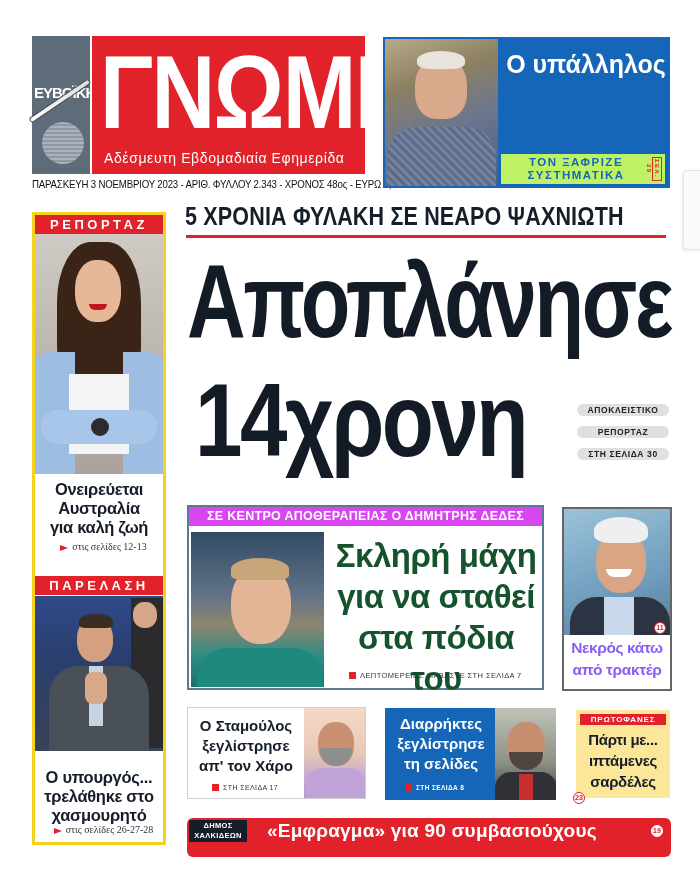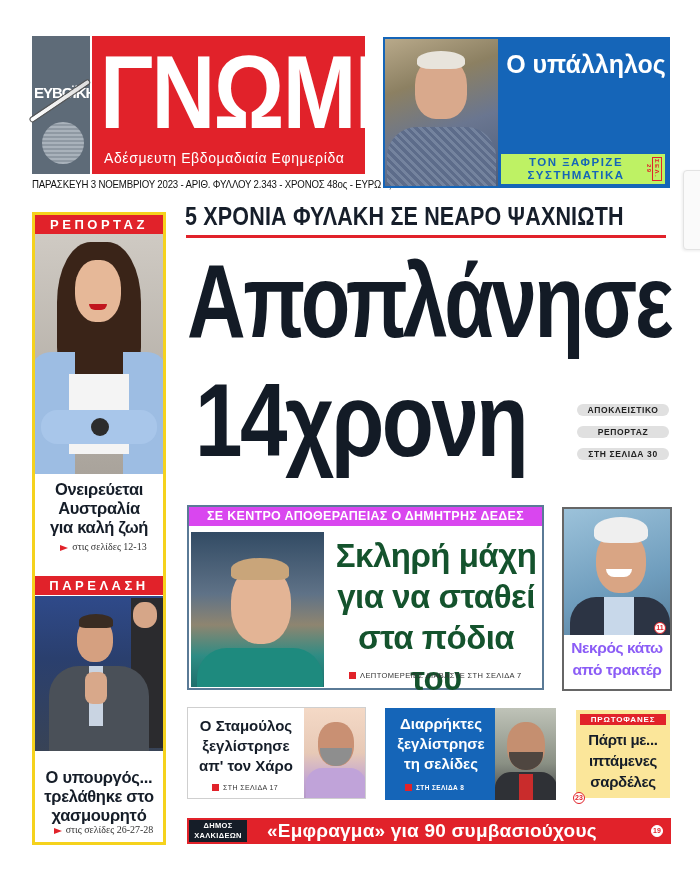--- a/index.html
+++ b/index.html
@@ -109,7 +109,7 @@
   .b3 .title { position: absolute; left: 0; top: 19px; width: 94px; text-align: center; font-size: 15px; font-weight: bold; color: #151d28; line-height: 21px; letter-spacing: -0.3px; }
 
   
-  .bbar { left: 187px; top: 818px; width: 484px; height: 26px; background: #e1222a; }
+  .bbar { left: 187px; top: 818px; width: 484px; height: 39px; background: #e1222a; border-radius: 6px; }
   .bbar .tag { position: absolute; left: 2px; top: 2px; width: 58px; height: 22px; background: #151d28; color: #fff; font-size: 7.5px; font-weight: bold; text-align: center; line-height: 10px; padding-top: 1px; letter-spacing: 0.3px; }
   .bbar .text { position: absolute; left: 80px; top: 0; color: #fff; font-size: 19px; font-weight: bold; line-height: 26px; white-space: nowrap; letter-spacing: 0.2px; }
   .bbar .pagecirc { background: #fff; border-color: #fff; }

